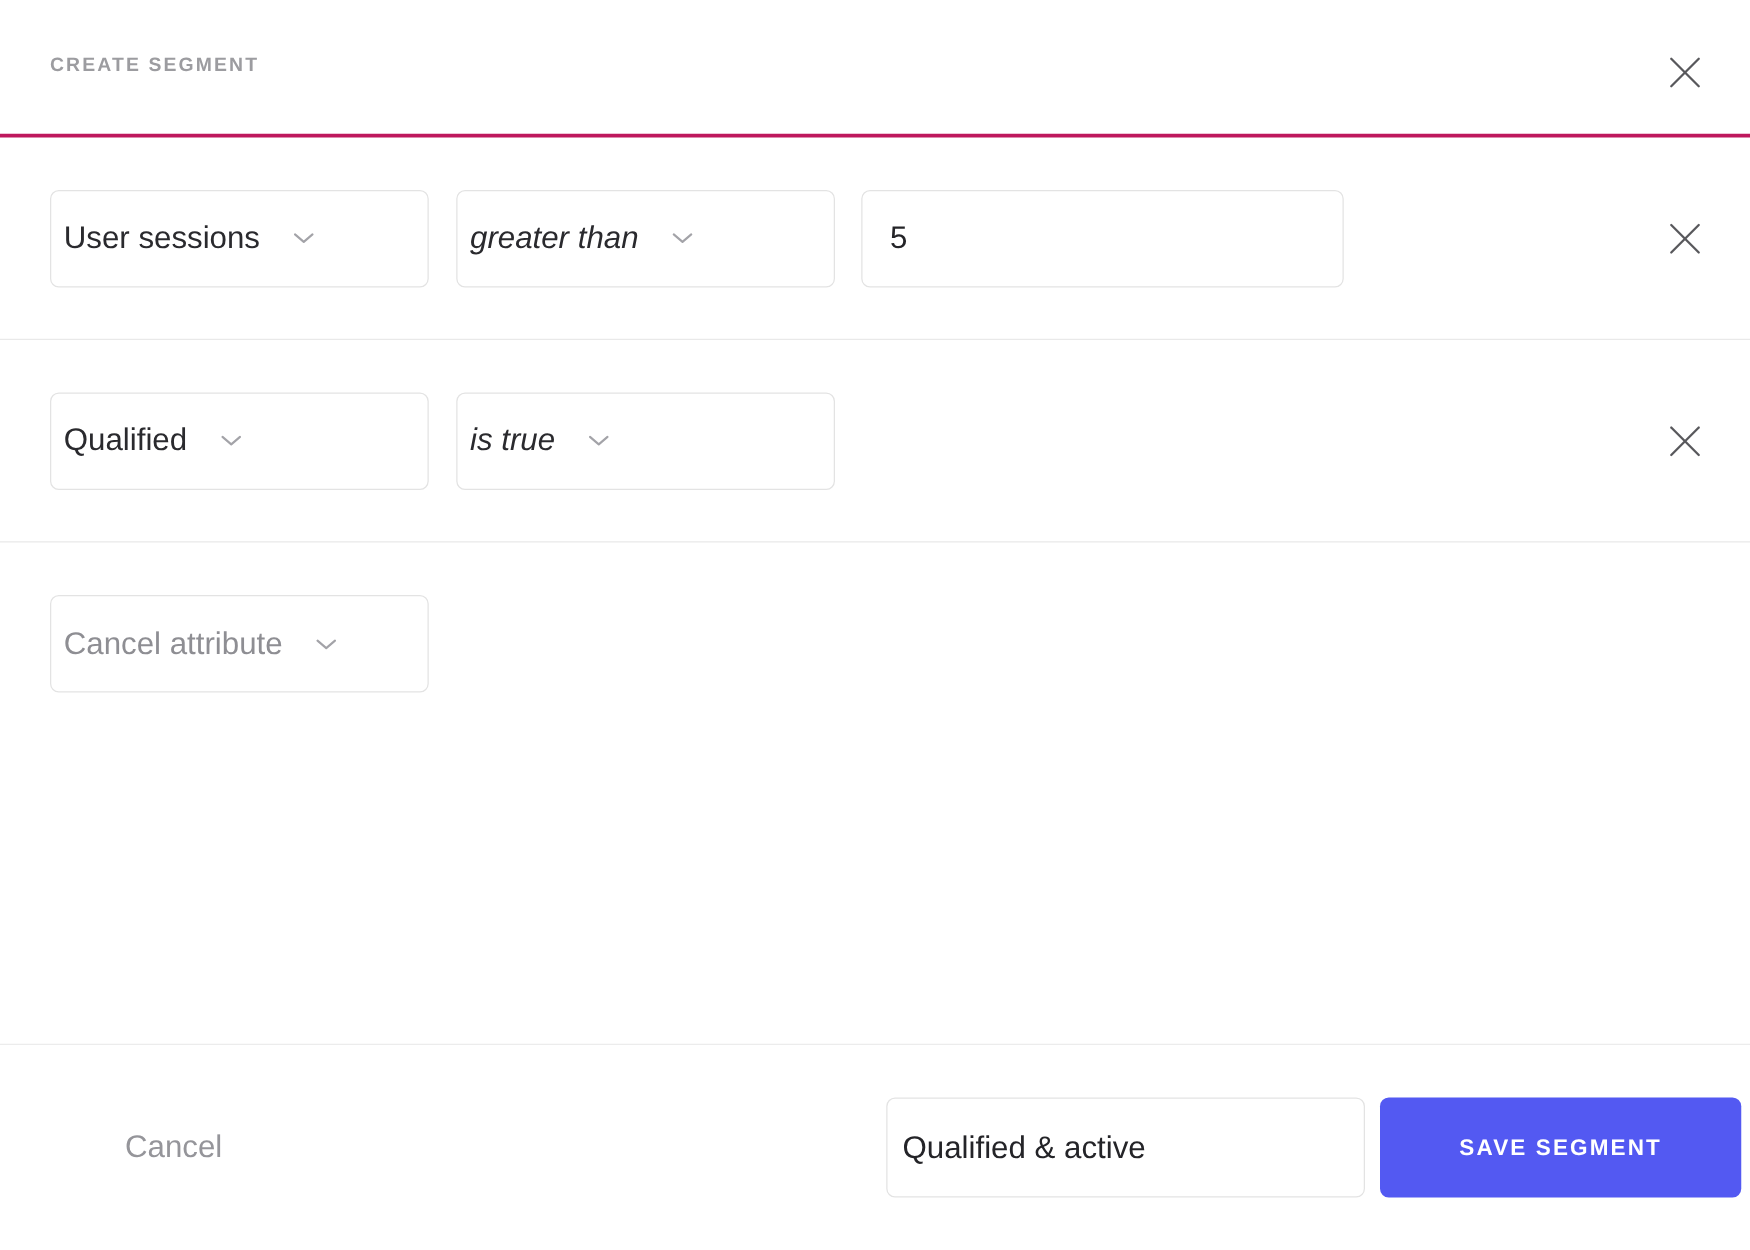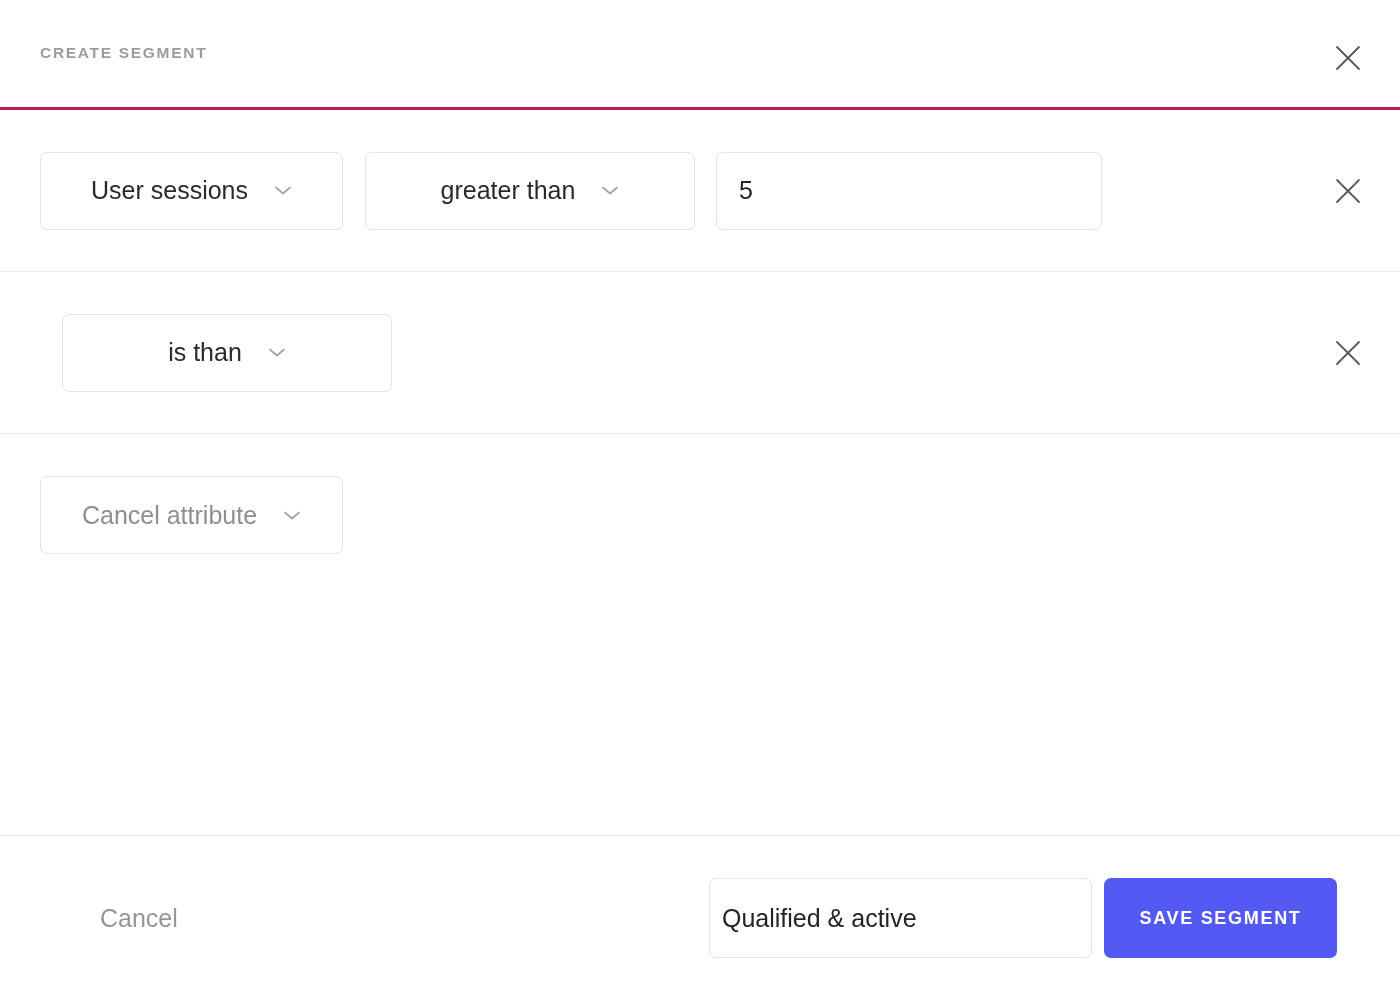--- a/index.html
+++ b/index.html
@@ -89,8 +89,8 @@
     cursor: pointer;
   }
   .field.select {
-    padding: 0 22px 0 22px;
-    justify-content: center;
+    padding: 0 22px 0 10px;
+    justify-content: flex-start;
   }
   .field.select .field-label {
     white-space: nowrap;

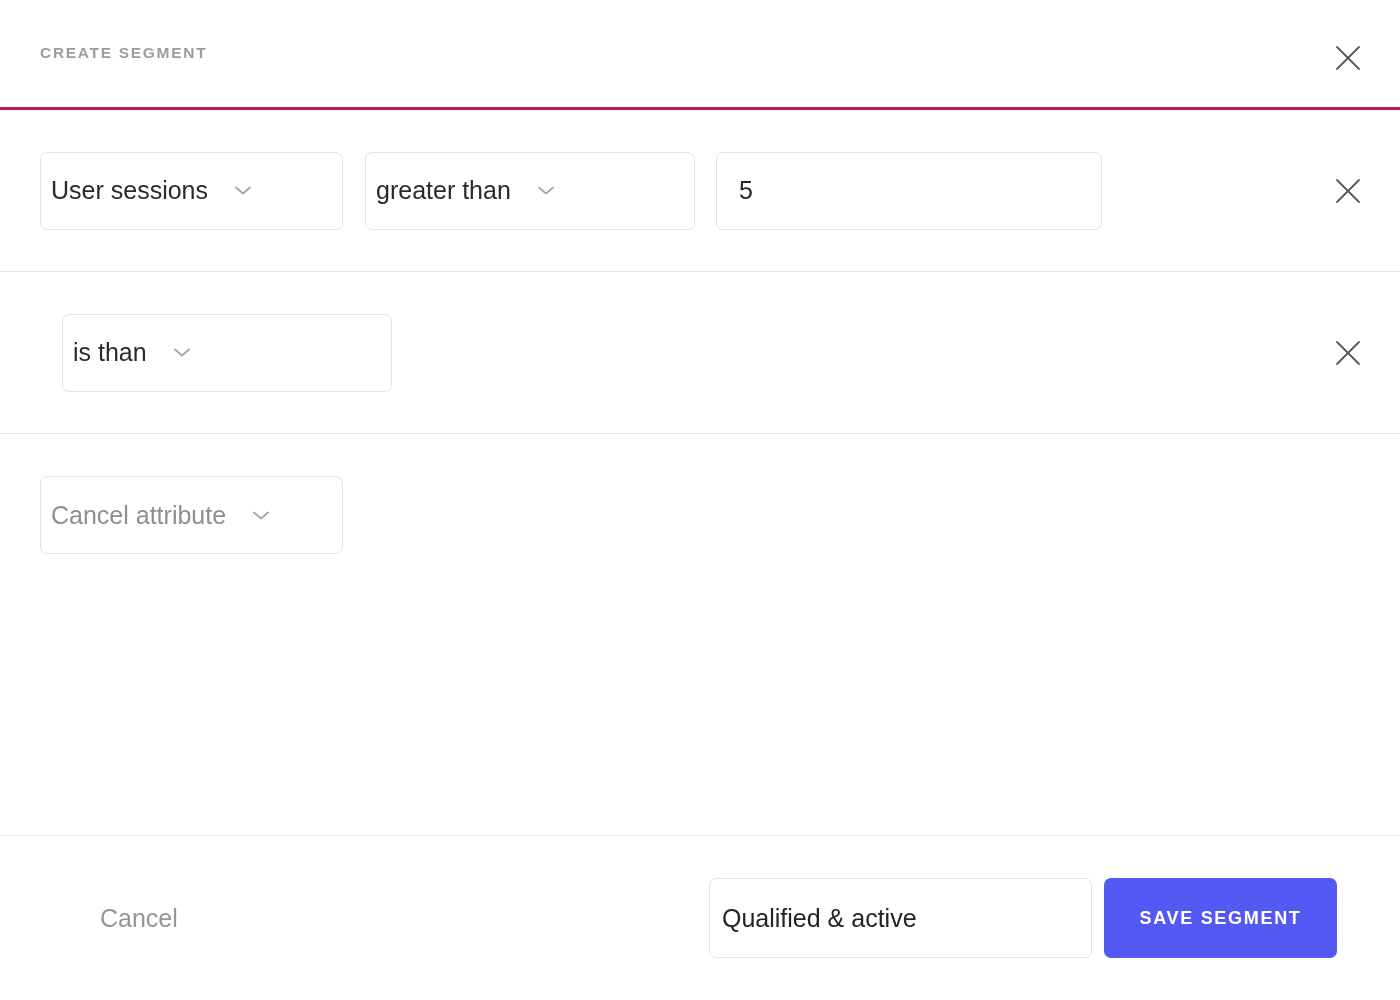--- a/index.html
+++ b/index.html
@@ -103,8 +103,9 @@
     width: 303px;
   }
   .field.op {
-    width: 330px;
+    width: 303px;
     margin-left: 22px;
+    font-style: italic;
   }
   .field.value {
     width: 386px;

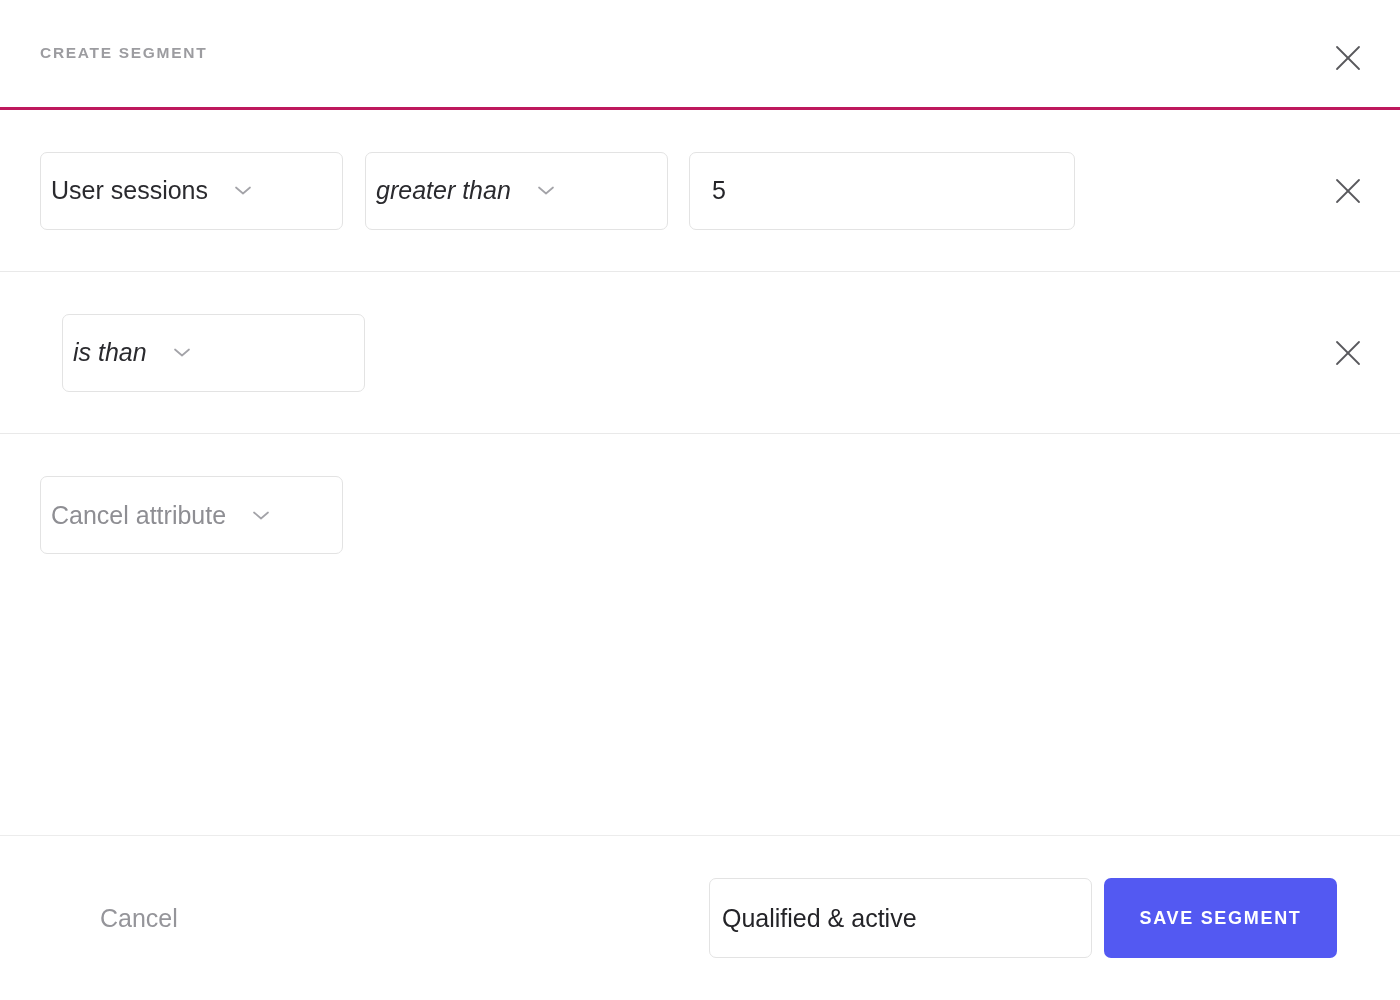--- a/index.html
+++ b/index.html
@@ -247,6 +247,12 @@
     </div>
 
     <div class="rule-row">
+      <div class="field select attr">
+        <span class="field-label">Qualified</span>
+        <svg class="chev" viewBox="0 0 18 11">
+          <polyline points="2,2.5 9,8.5 16,2.5" fill="none" stroke="#a3a3a8" stroke-width="1.7" stroke-linecap="round" stroke-linejoin="round"></polyline>
+        </svg>
+      </div>
       <div class="field select op">
         <span class="field-label">is than</span>
         <svg class="chev" viewBox="0 0 18 11">

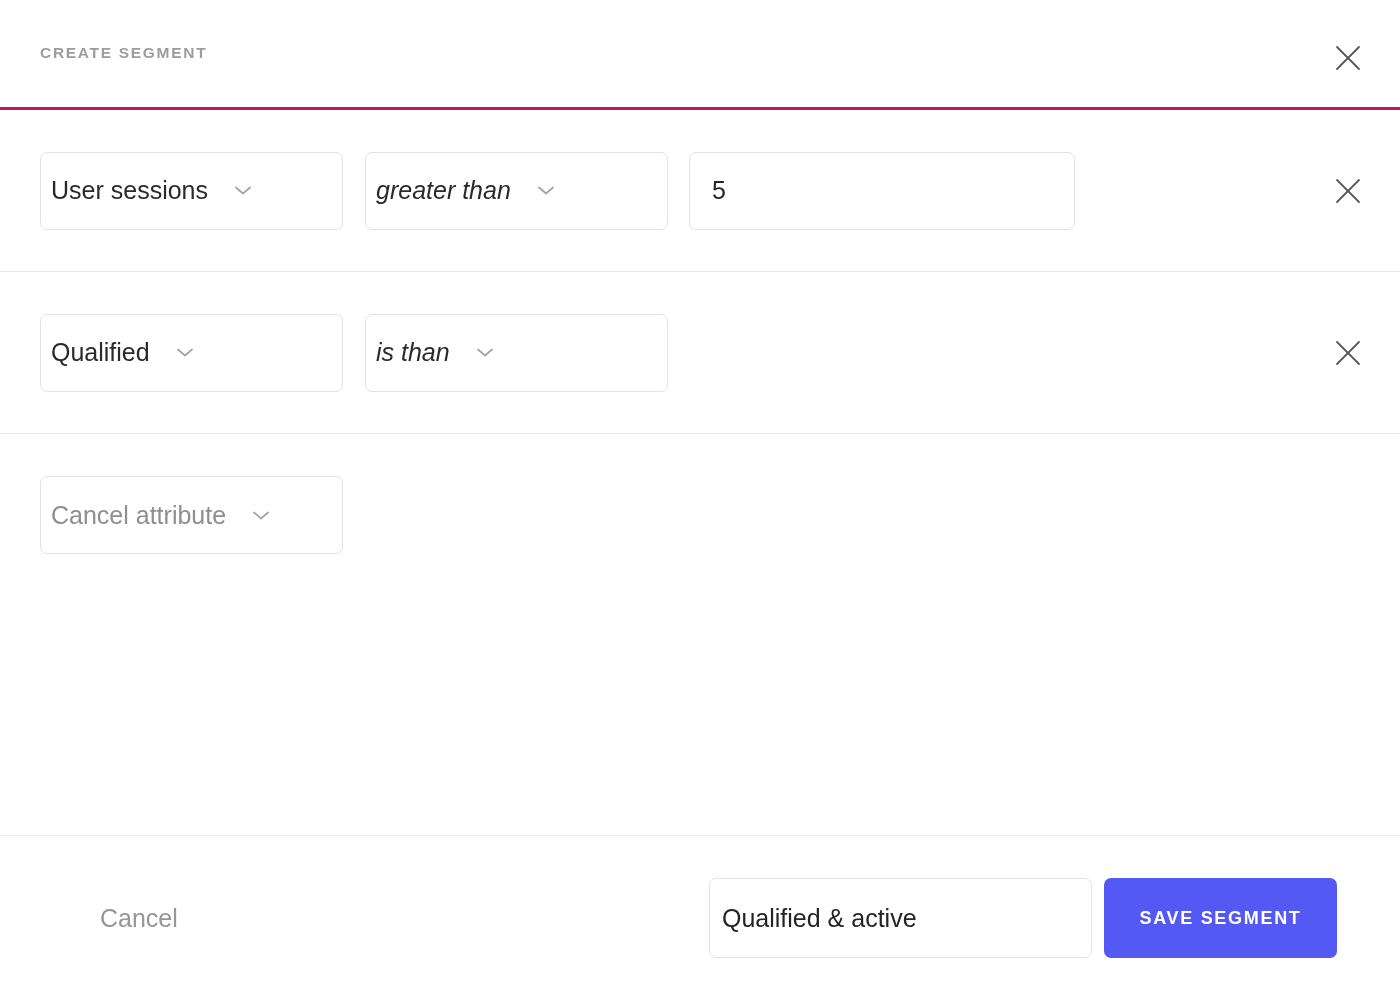--- a/index.html
+++ b/index.html
@@ -254,7 +254,7 @@
         </svg>
       </div>
       <div class="field select op">
-        <span class="field-label">is than</span>
+        <span class="field-label">is true</span>
         <svg class="chev" viewBox="0 0 18 11">
           <polyline points="2,2.5 9,8.5 16,2.5" fill="none" stroke="#a3a3a8" stroke-width="1.7" stroke-linecap="round" stroke-linejoin="round"></polyline>
         </svg>

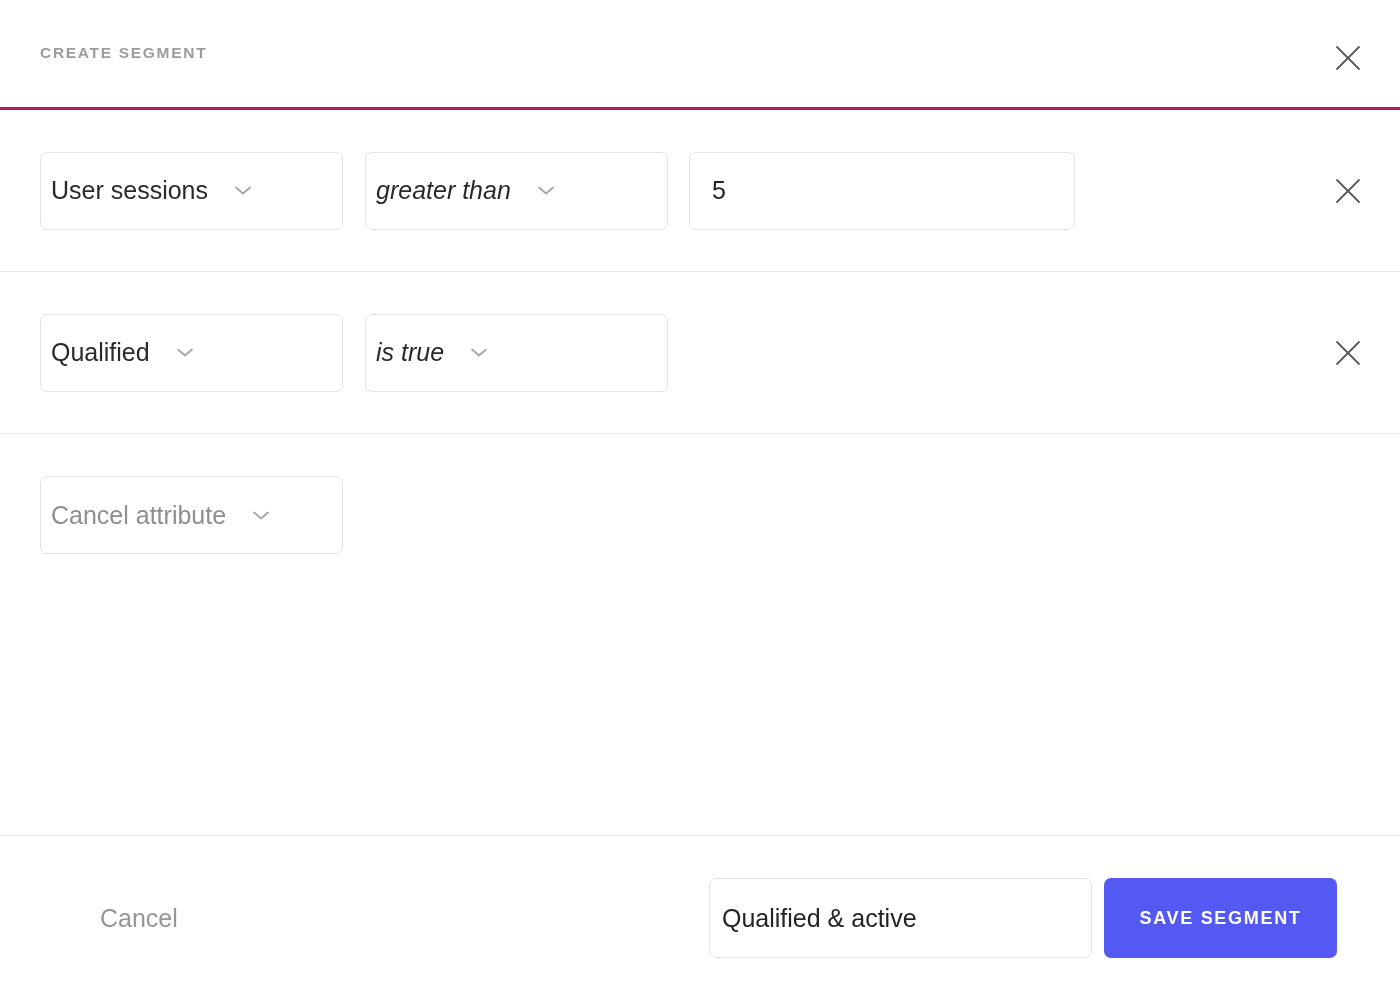--- a/index.html
+++ b/index.html
@@ -187,7 +187,7 @@
     left: 1104px;
     top: 50%;
     transform: translateY(-50%);
-    width: 233px;
+    width: 289px;
     height: 80px;
     border: none;
     border-radius: 7px;

